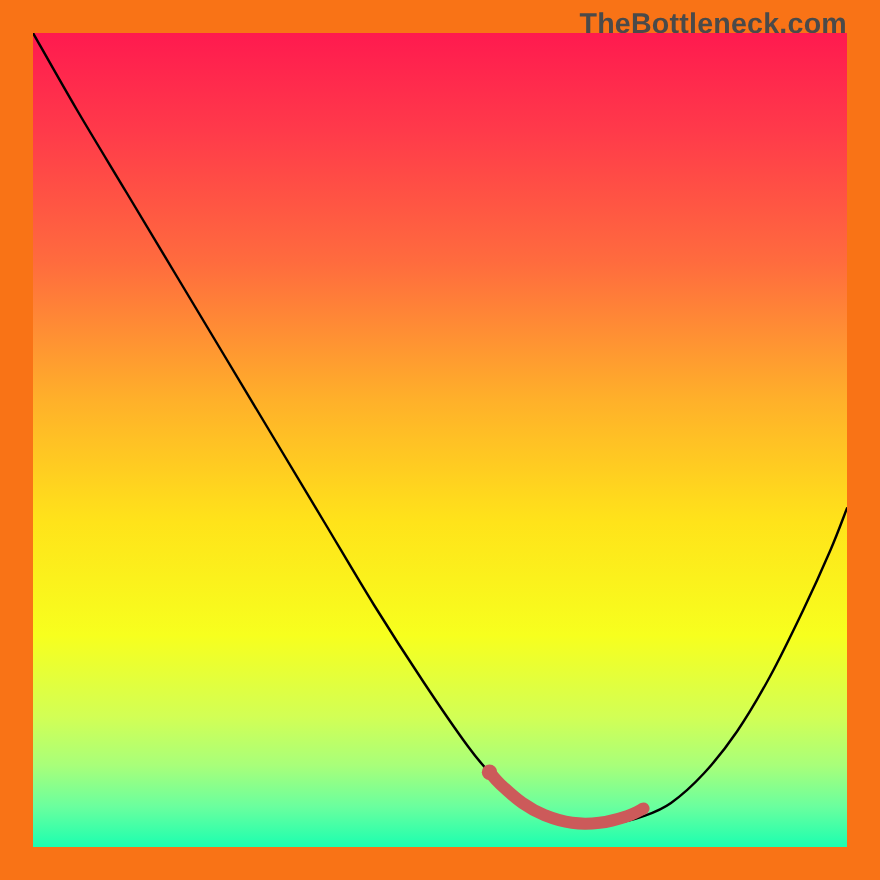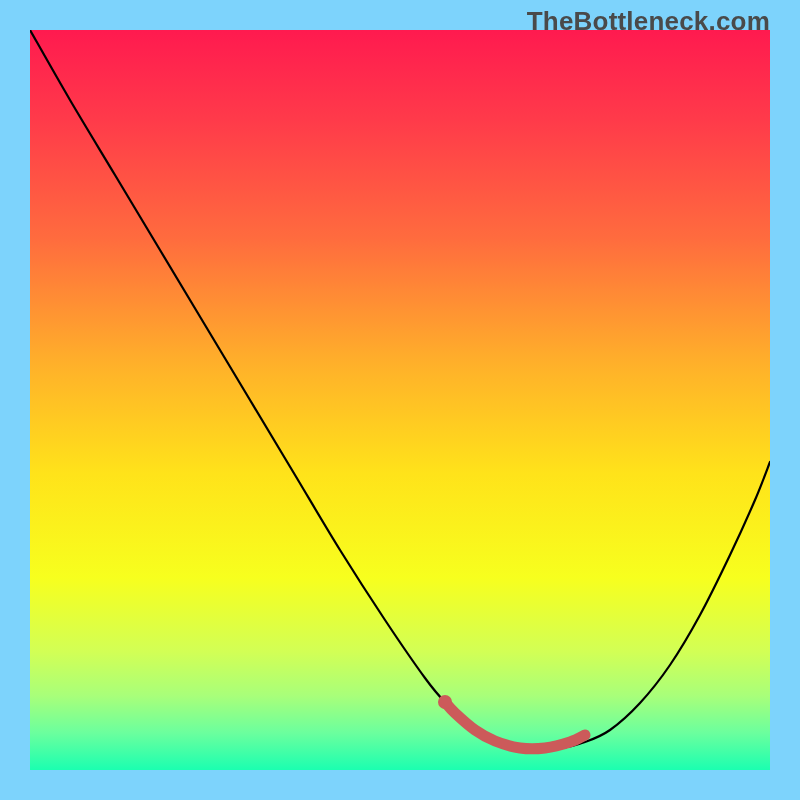--- a/index.html
+++ b/index.html
@@ -15,7 +15,7 @@
     position: relative;
     width: 800px;
     height: 800px;
-    background: #7dd3fc;
+    background: #f97316;
   }
   .plot {
     position: absolute;

